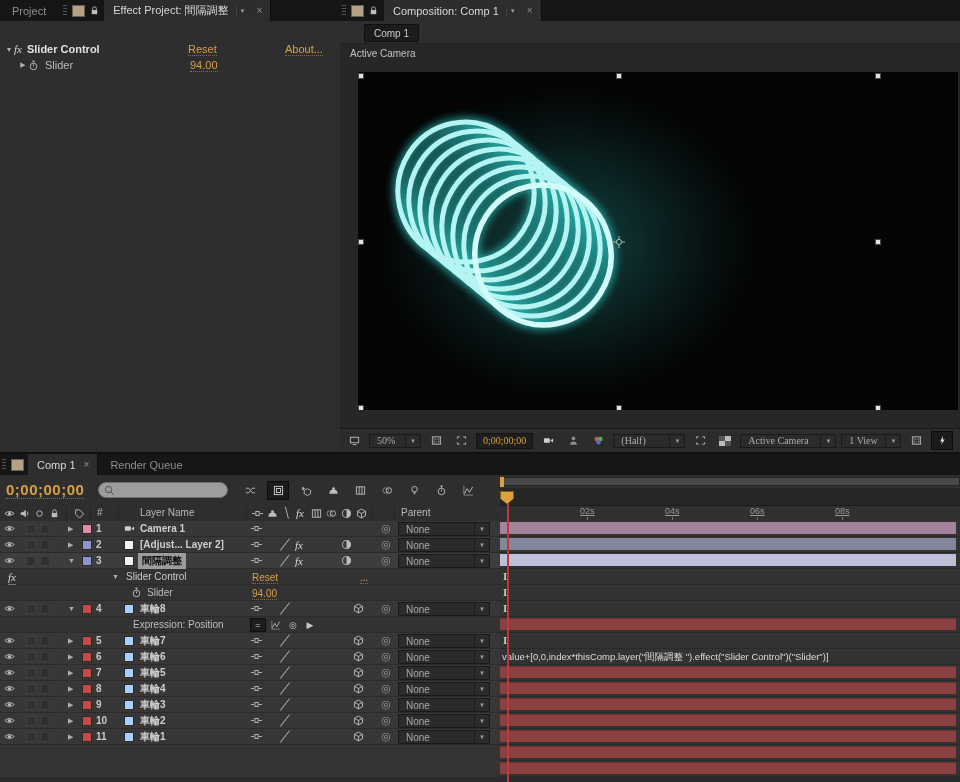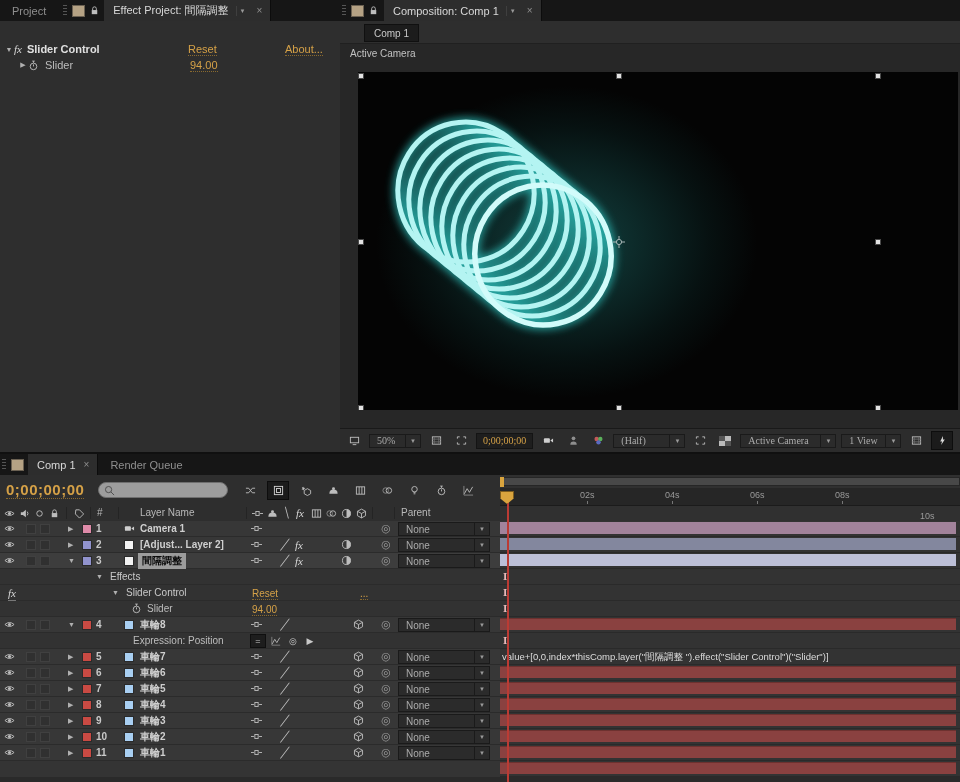--- a/index.html
+++ b/index.html
@@ -79,7 +79,7 @@
   #track{position:absolute;left:500px;top:21px;width:460px;height:309px;background:#303030;}
   #workarea{position:absolute;left:0;top:2px;width:100%;height:9px;background:#484848;border:1px solid #262626;box-sizing:border-box;}
   #ruler{position:absolute;left:0;top:13px;width:100%;height:17px;background:#262626;border-bottom:1px solid #1b1b1b;font-size:9px;color:#9a9a9a;}
-  #ruler .tick{position:absolute;top:2px;}
+  #ruler .tick{position:absolute;top:18px;text-decoration:underline;}
   #ruler .tick::after{content:"";position:absolute;left:50%;top:11px;width:1px;height:3px;background:#777;}
   #ruler .tick:nth-of-type(1){left:80px;} #ruler .tick:nth-of-type(2){left:165px;}
   #ruler .tick:nth-of-type(3){left:250px;} #ruler .tick:nth-of-type(4){left:335px;} #ruler .tick:nth-of-type(5){left:420px;margin-top:21px;}

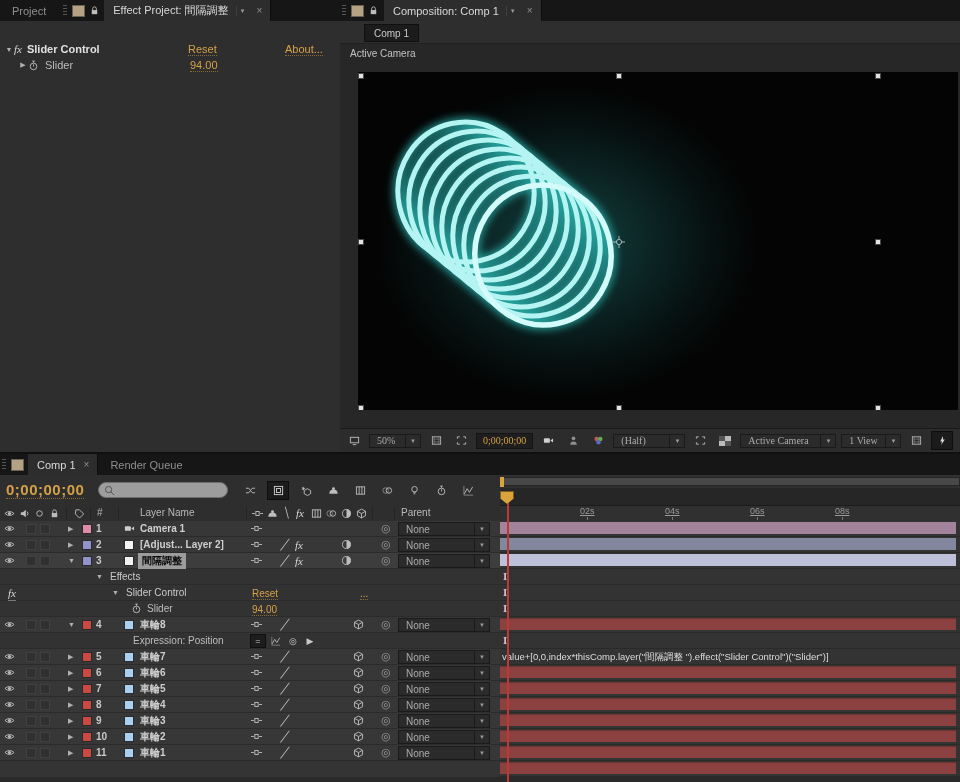--- a/index.html
+++ b/index.html
@@ -629,10 +629,6 @@
           </span>
       </div>
 
-      <div class="lrow prow">
-        <span class="c tw" style="left:96px">▼</span>
-        <span class="c" style="left:110px;color:#c9c9c9">Effects</span>
-      </div>
 
       <div class="lrow prow">
         <span class="c fxit" style="left:8px;border-bottom:1px solid #777">fx</span>

